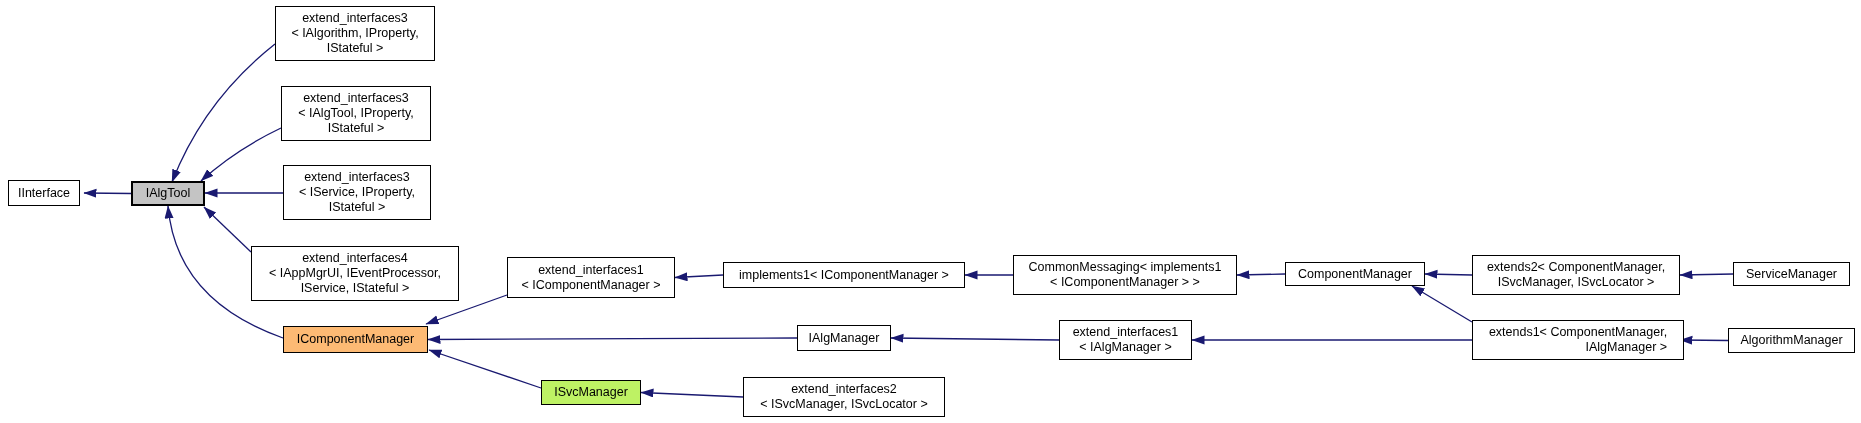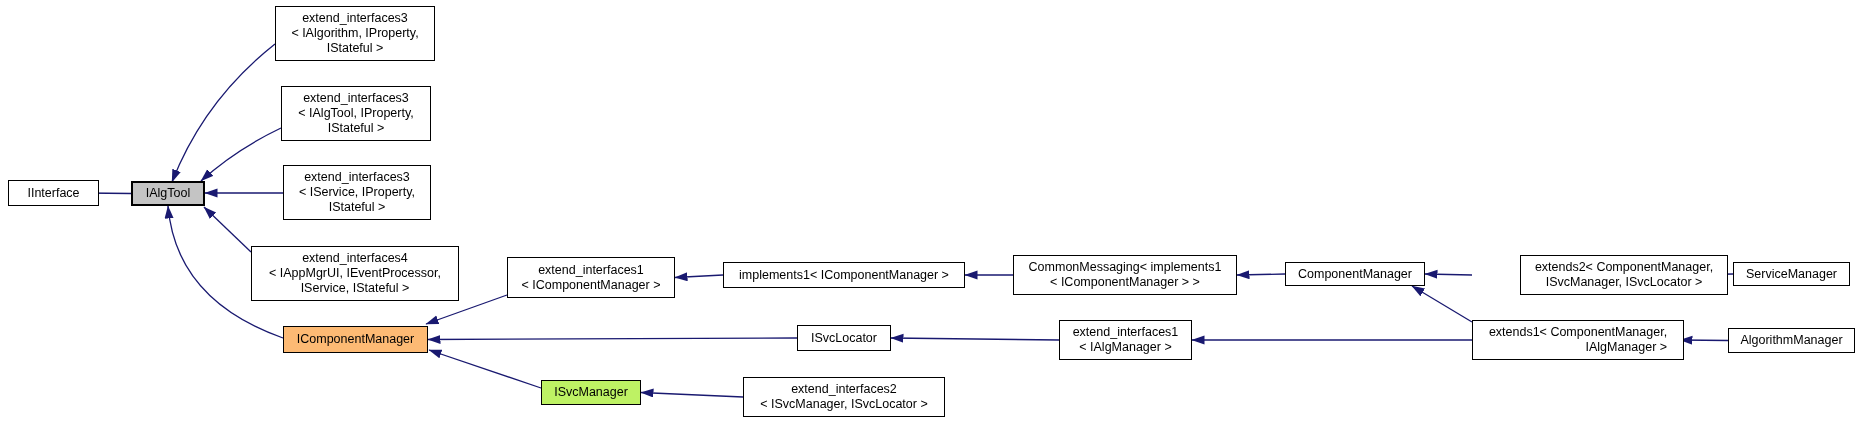--- a/index.html
+++ b/index.html
@@ -61,7 +61,7 @@
       <path d="M541,388 L429,350" class="edge" marker-end="url(#arrow)"></path>
     </svg>
   <div id="nodes">
-      <div class="node" style="left: 8px; top: 180px; width: 91px; height: 26px; border-color: rgb(0, 0, 0); color: rgb(0, 0, 0); background: rgb(255, 255, 255);">IInterface</div>
+      <div class="node" style="left: 8px; top: 180px; width: 72px; height: 26px; border-color: rgb(0, 0, 0); color: rgb(0, 0, 0); background: rgb(255, 255, 255);">IInterface</div>
       <div class="node highlight" style="left: 131px; top: 181px; width: 74px; height: 25px; border-color: rgb(0, 0, 0); color: rgb(0, 0, 0);">IAlgTool</div>
       <div class="node" style="left: 275px; top: 6px; width: 160px; height: 55px; border-color: rgb(0, 0, 0); color: rgb(0, 0, 0); background: rgb(255, 255, 255);">extend_interfaces3
 &lt; IAlgorithm, IProperty,

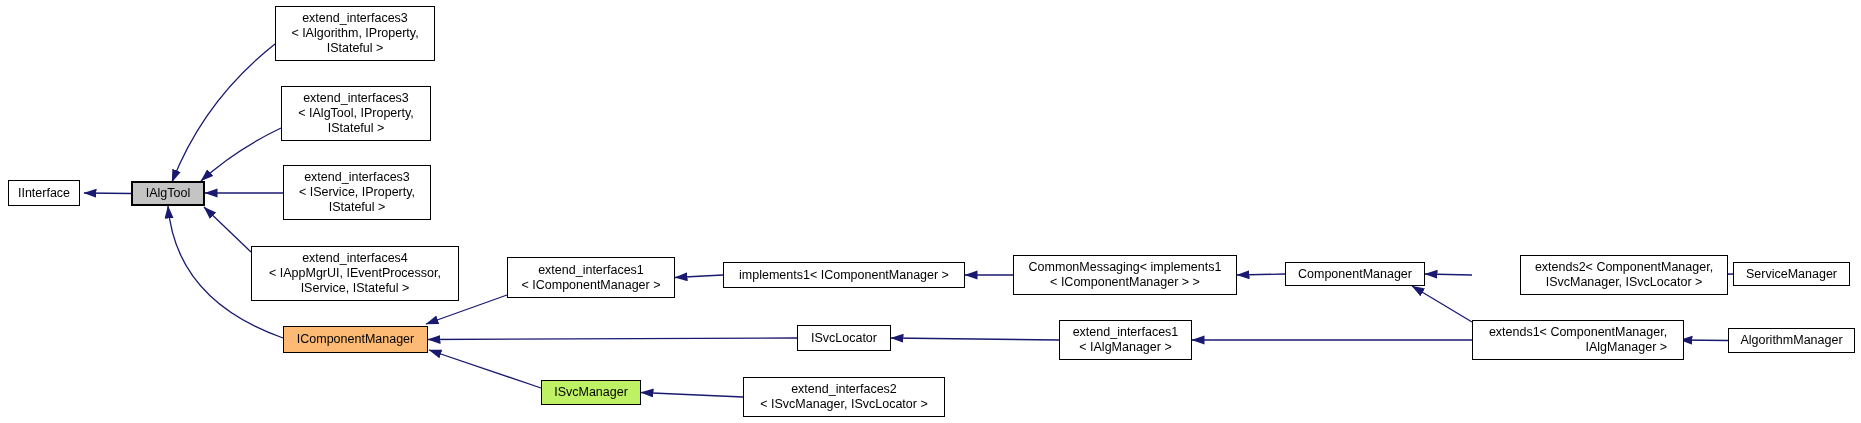--- a/index.html
+++ b/index.html
@@ -82,7 +82,7 @@
       <div class="node" style="left: 1013px; top: 255px; width: 224px; height: 40px; border-color: rgb(0, 0, 0); color: rgb(0, 0, 0); background: rgb(255, 255, 255);">CommonMessaging&lt; implements1
 &lt; IComponentManager &gt; &gt;</div>
       <div class="node" style="left: 1285px; top: 262px; width: 140px; height: 24px; border-color: rgb(0, 0, 0); color: rgb(0, 0, 0); background: rgb(255, 255, 255);">ComponentManager</div>
-      <div class="node" style="left: 1472px; top: 255px; width: 208px; height: 40px; border-color: rgb(0, 0, 0); color: rgb(0, 0, 0); background: rgb(255, 255, 255); margin-left: 48px;">extends2&lt; ComponentManager,
+      <div class="node" style="left: 1472px; top: 255px; width: 208px; height: 40px; border-color: rgb(0, 0, 0); color: rgb(0, 0, 0); background: rgb(255, 255, 255);">extends2&lt; ComponentManager,
 ISvcManager, ISvcLocator &gt;</div>
       <div class="node" style="left: 1733px; top: 262px; width: 117px; height: 24px; border-color: rgb(0, 0, 0); color: rgb(0, 0, 0); background: rgb(255, 255, 255);">ServiceManager</div>
       <div class="node" style="left: 797px; top: 325px; width: 94px; height: 26px; border-color: rgb(0, 0, 0); color: rgb(0, 0, 0); background: rgb(255, 255, 255);">ISvcLocator</div>

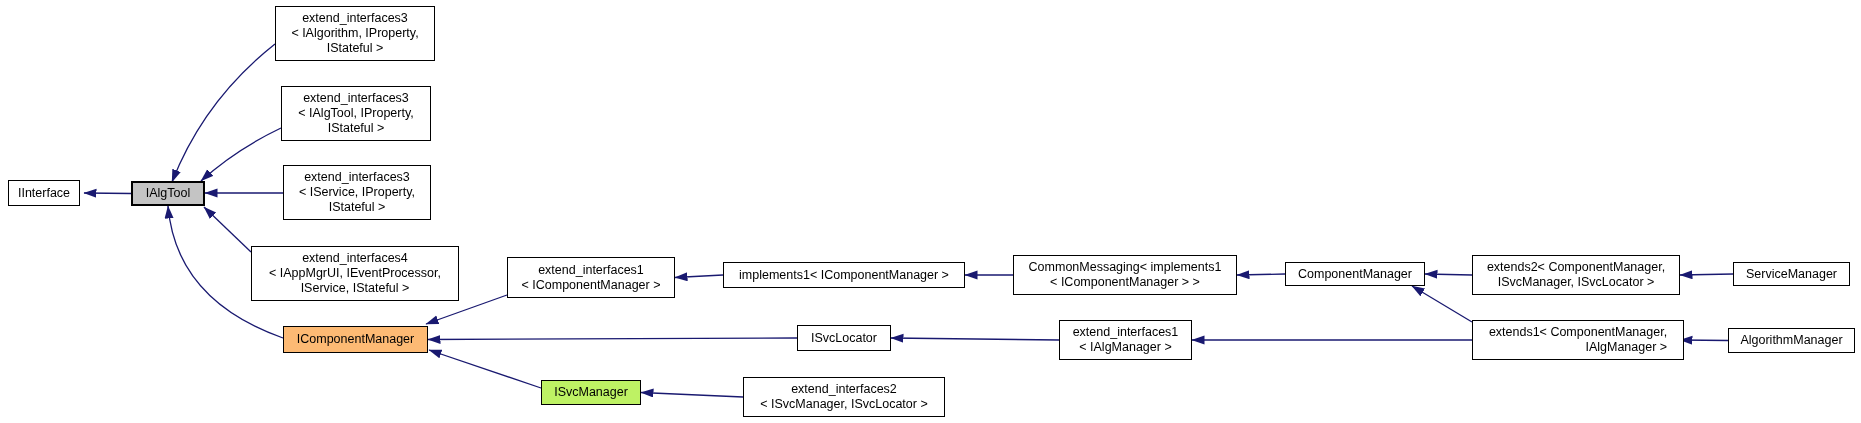--- a/index.html
+++ b/index.html
@@ -85,7 +85,7 @@
       <div class="node" style="left: 1472px; top: 255px; width: 208px; height: 40px; border-color: rgb(0, 0, 0); color: rgb(0, 0, 0); background: rgb(255, 255, 255);">extends2&lt; ComponentManager,
 ISvcManager, ISvcLocator &gt;</div>
       <div class="node" style="left: 1733px; top: 262px; width: 117px; height: 24px; border-color: rgb(0, 0, 0); color: rgb(0, 0, 0); background: rgb(255, 255, 255);">ServiceManager</div>
-      <div class="node" style="left: 797px; top: 325px; width: 94px; height: 26px; border-color: rgb(0, 0, 0); color: rgb(0, 0, 0); background: rgb(255, 255, 255);">ISvcLocator</div>
+      <div class="node" style="left: 797px; top: 325px; width: 94px; height: 26px; border-color: rgb(0, 0, 0); color: rgb(0, 0, 0); background: rgb(255, 255, 255);">IAlgManager</div>
       <div class="node" style="left: 1059px; top: 320px; width: 133px; height: 40px; border-color: rgb(0, 0, 0); color: rgb(0, 0, 0); background: rgb(255, 255, 255);">extend_interfaces1
 &lt; IAlgManager &gt;</div>
       <div class="node" style="left: 1472px; top: 320px; width: 212px; height: 40px; border-color: rgb(0, 0, 0); color: rgb(0, 0, 0); background: rgb(255, 255, 255); text-align: right;">extends1&lt; ComponentManager,

